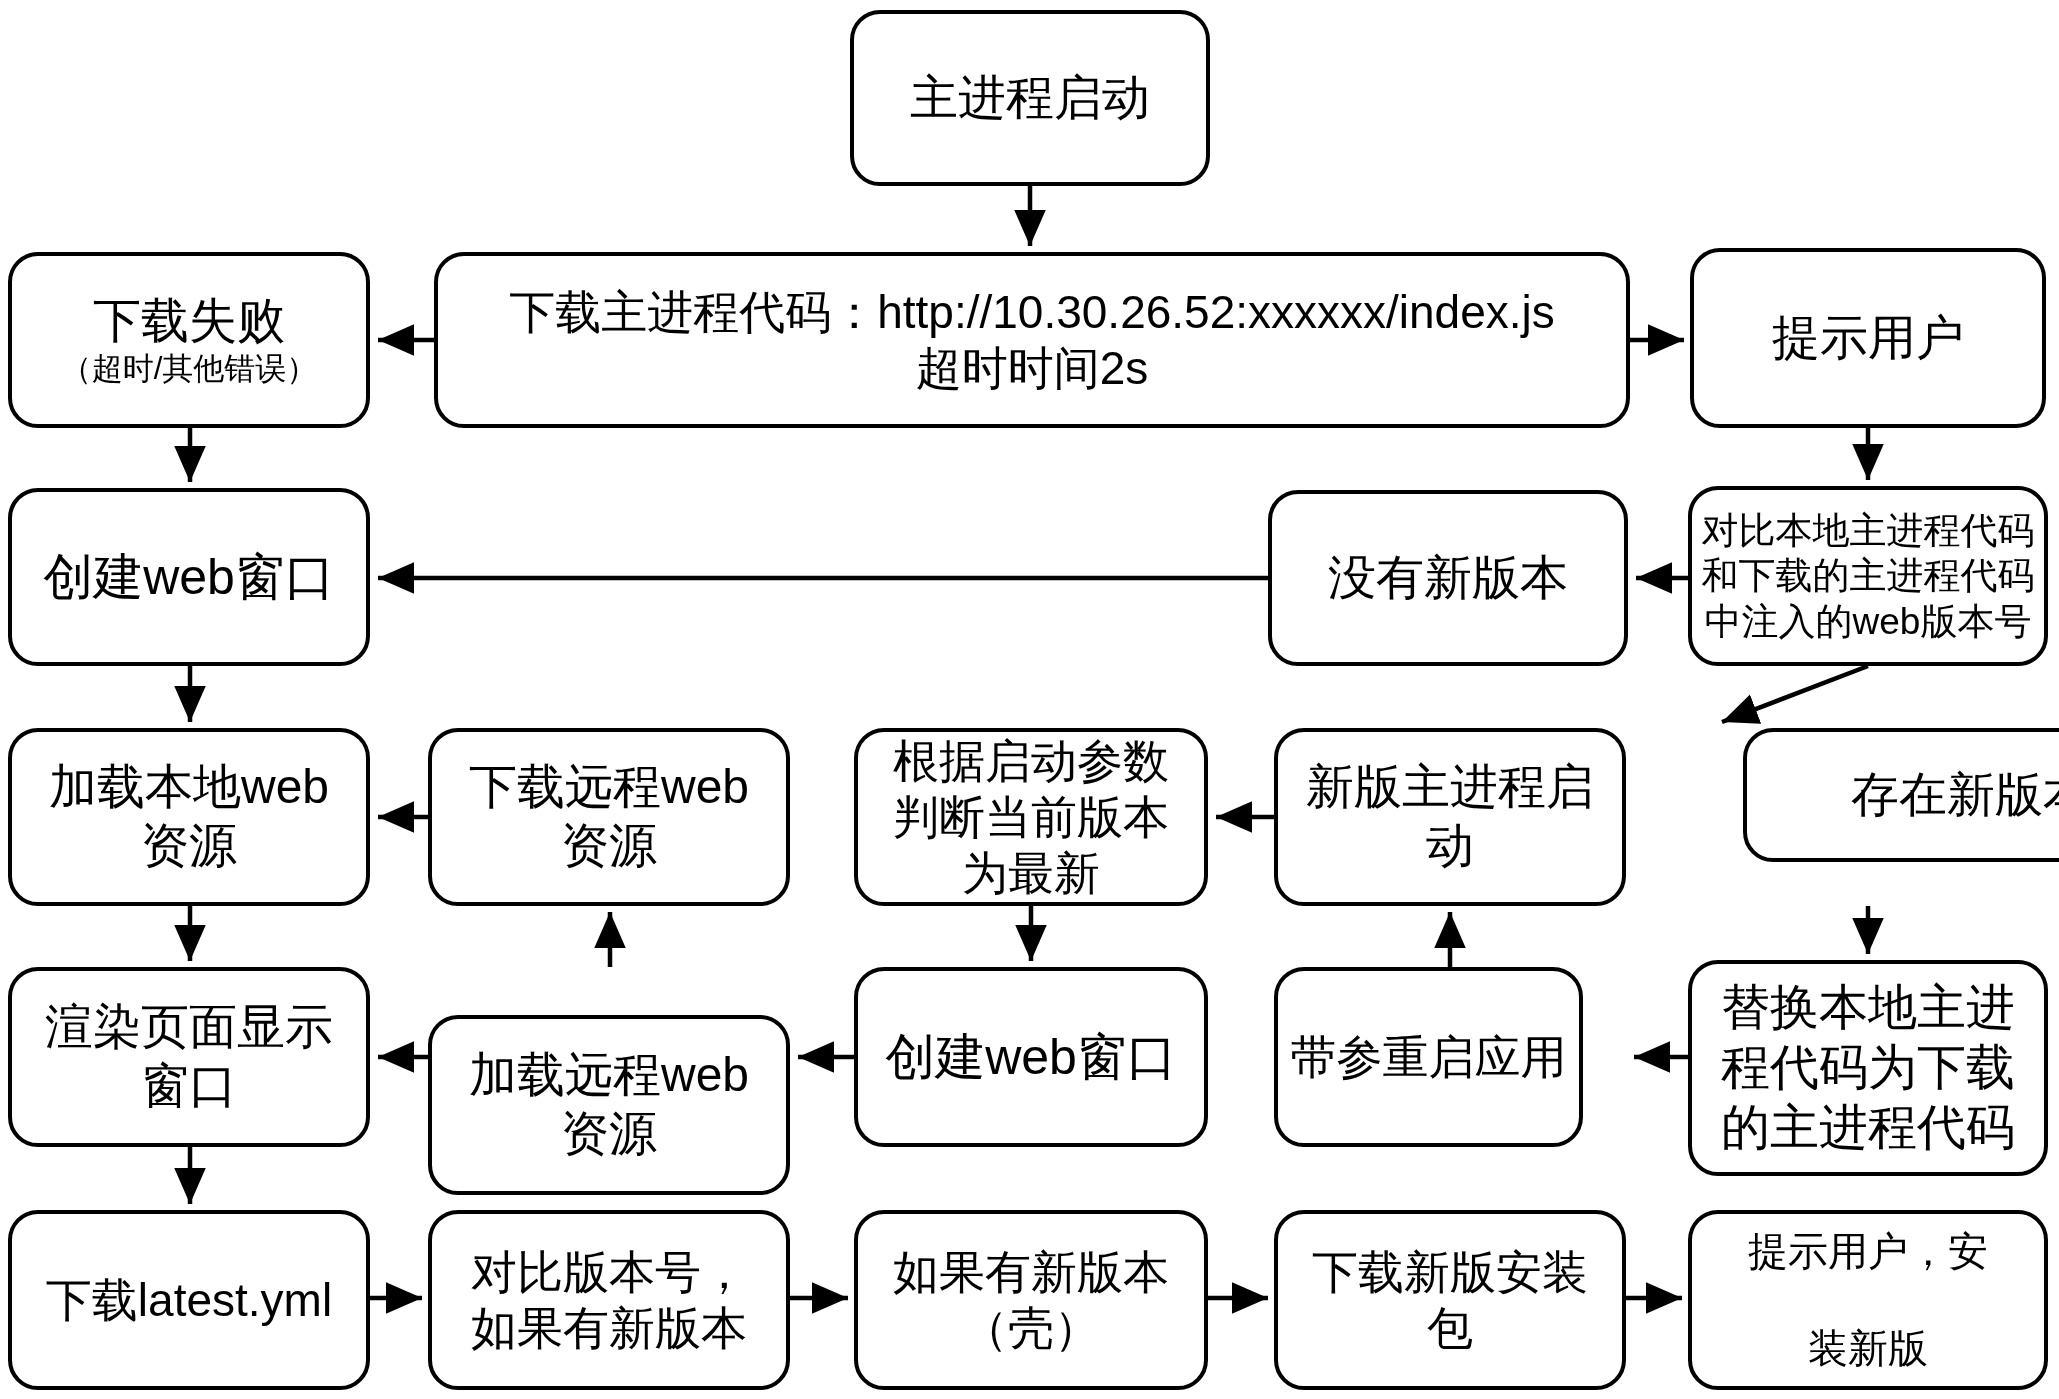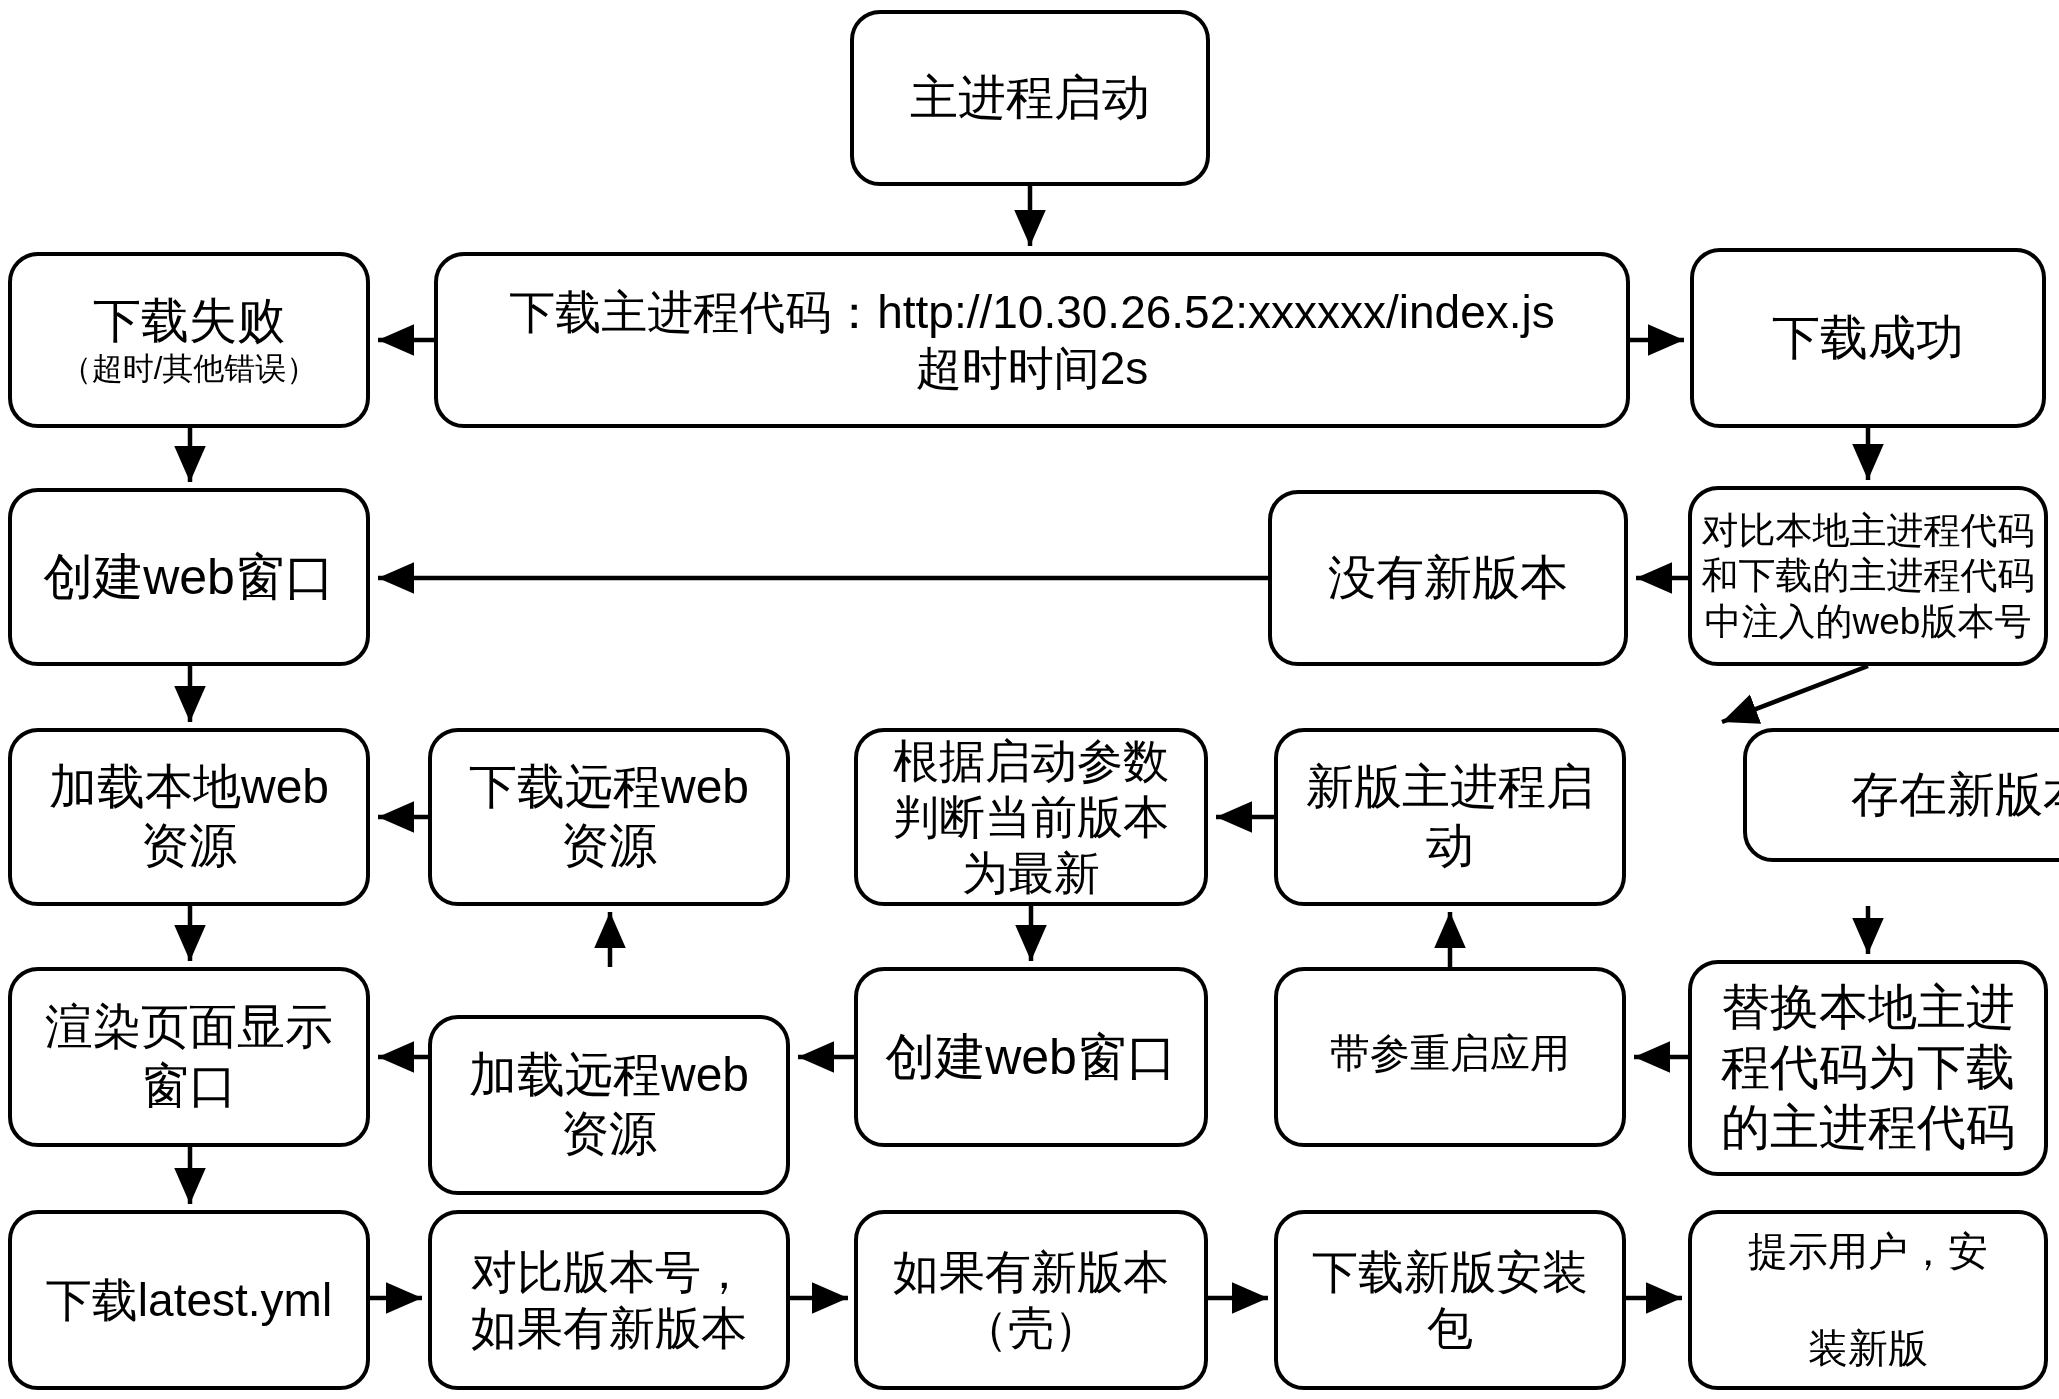--- a/index.html
+++ b/index.html
@@ -89,7 +89,7 @@
       <div class="line">超时时间2s</div>
     </div>
     <div class="node" style="left: 1690px; top: 248px; width: 356px; height: 180px; font-size: 48px;">
-      <div class="line">下载成功</div>
+      <div class="line">提示用户</div>
     </div>
     <div class="node" style="left: 8px; top: 488px; width: 362px; height: 178px; font-size: 50px;">
       <div class="line">创建web窗口</div>

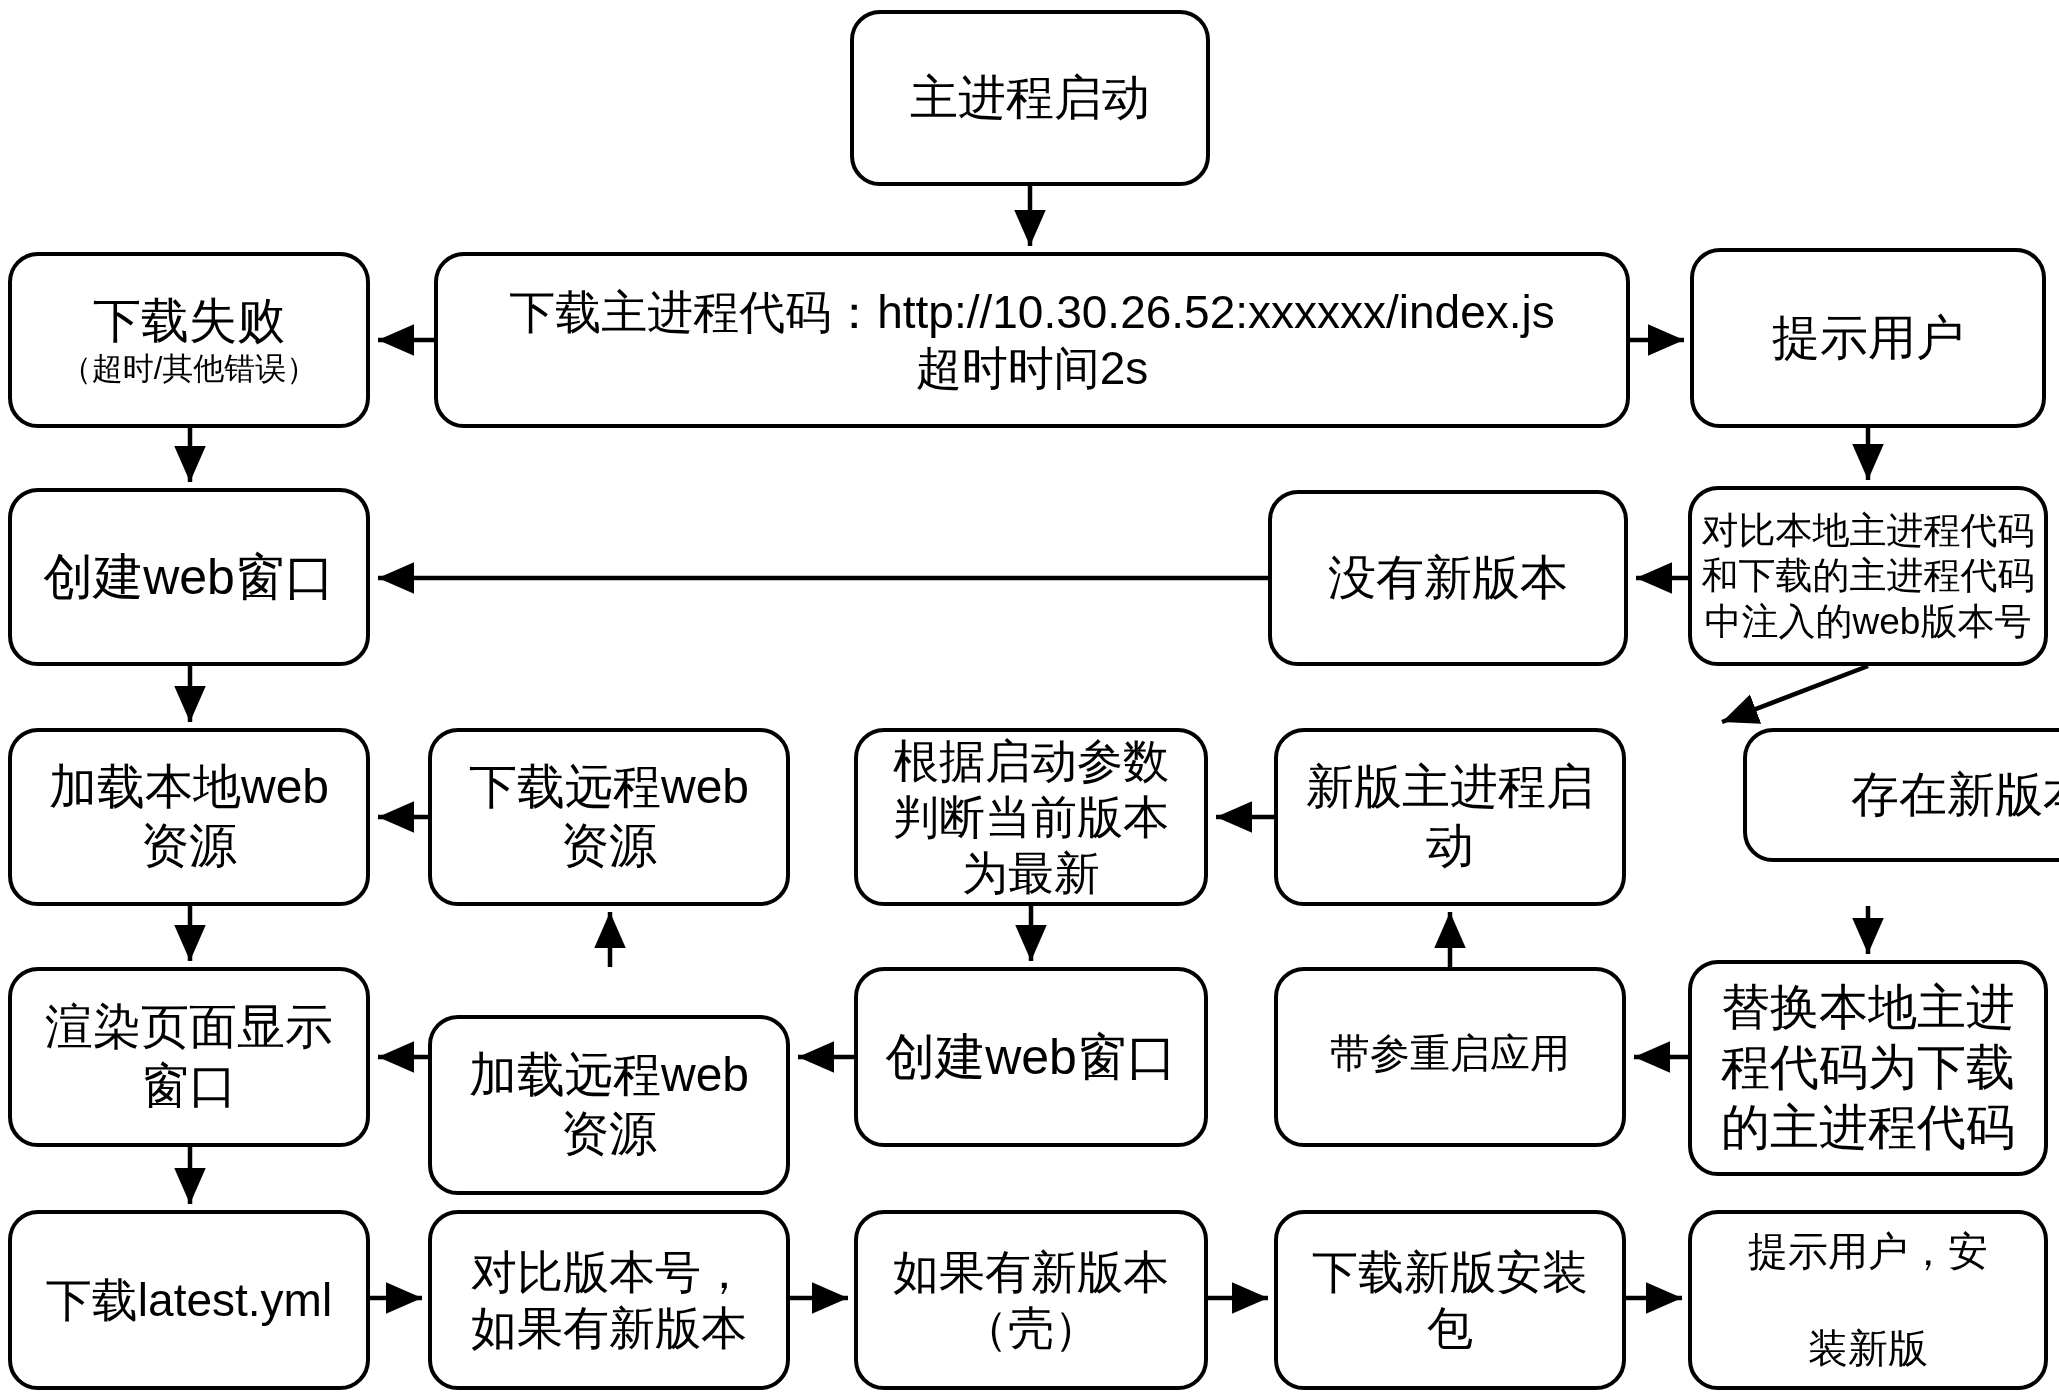--- a/index.html
+++ b/index.html
@@ -133,7 +133,7 @@
     <div class="node" style="left: 854px; top: 967px; width: 354px; height: 180px; font-size: 50px;">
       <div class="line">创建web窗口</div>
     </div>
-    <div class="node" style="left: 1274px; top: 967px; width: 352px; height: 180px; font-size: 40px; font-family: Liberation Mono, monospace;">
+    <div class="node" style="left: 1274px; top: 967px; width: 309px; height: 180px; font-size: 46px;">
       <div class="line">带参重启应用</div>
     </div>
     <div class="node" style="left: 1688px; top: 960px; width: 360px; height: 216px; font-size: 49px;">

